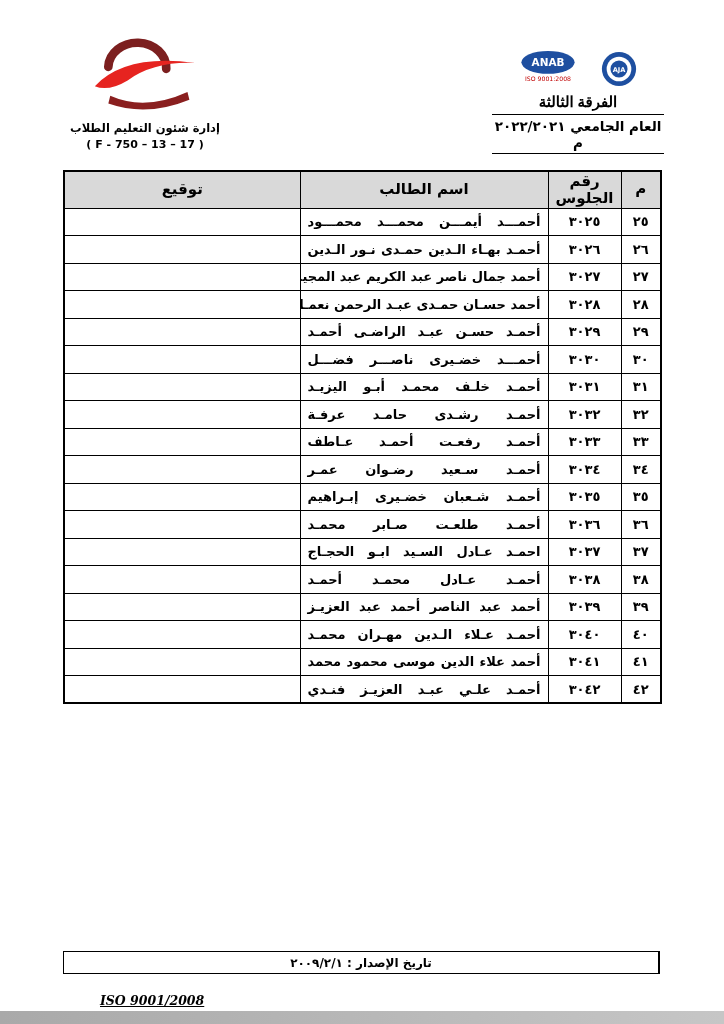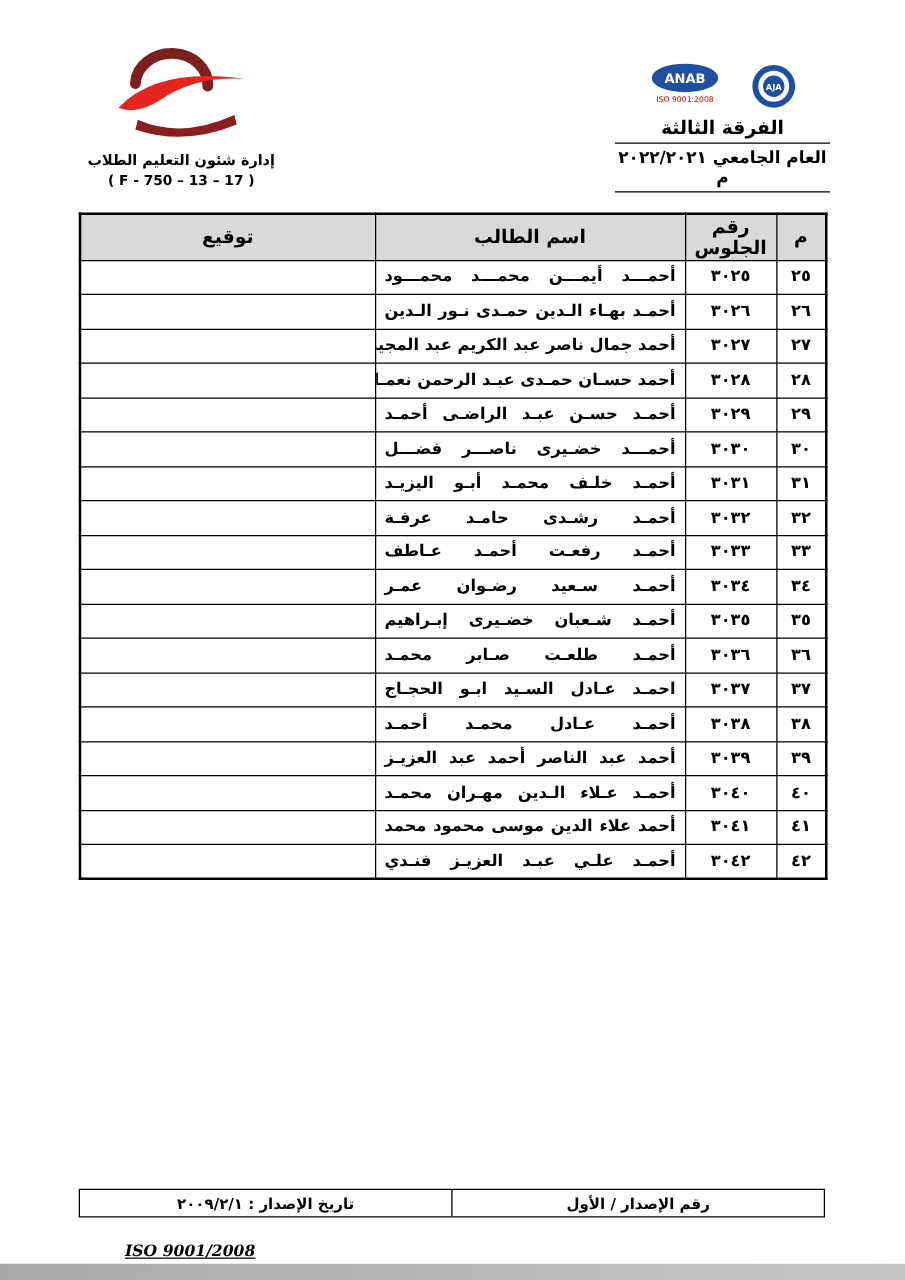--- a/index.html
+++ b/index.html
@@ -24,7 +24,7 @@
   .logos-row { display:flex; align-items:flex-end; justify-content:center; gap:23px; }
   .anab-wrap { display:flex; flex-direction:column; align-items:center; }
 
-  .grade { font-size:15px; font-weight:bold; margin-top:5px; direction:rtl; }
+  .grade { font-size:15px; font-weight:bold; margin-top:5px; direction:rtl;font-family:Liberation Serif, serif; }
   .year  { font-size:13.5px; font-weight:bold; direction:rtl; width:100%; text-align:center;
            border-top:1.5px solid #000; border-bottom:1.5px solid #000;
            padding:3px 0; margin-top:3px; }

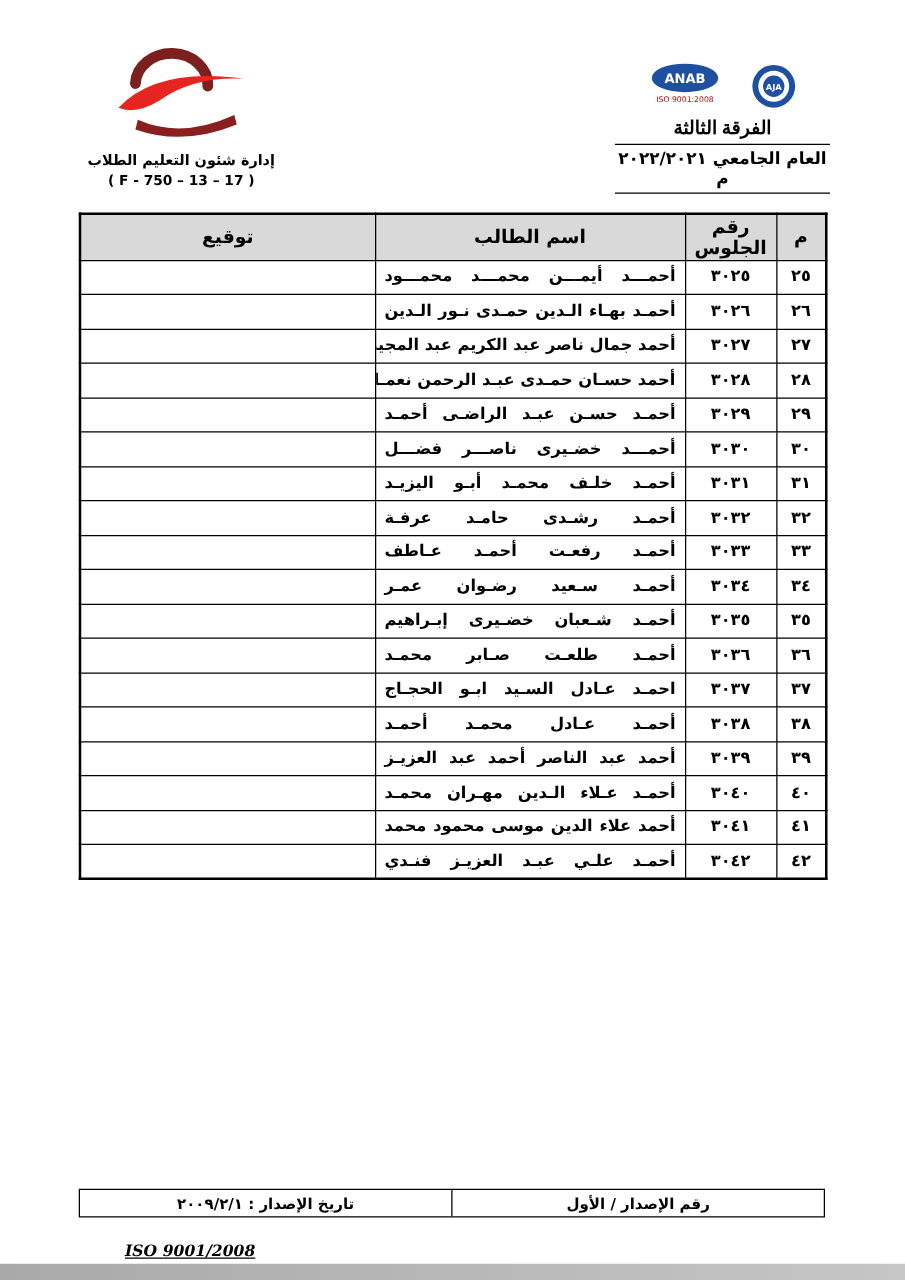--- a/index.html
+++ b/index.html
@@ -221,7 +221,6 @@
 </table>
 
 <div class="footer-box">
-  <div class="fcell number">رقم الإصدار / الأول</div>
   <div class="fcell date">تاريخ الإصدار : ٢٠٠٩/٢/١</div>
 </div>
 <div class="iso-note">ISO 9001/2008</div>

